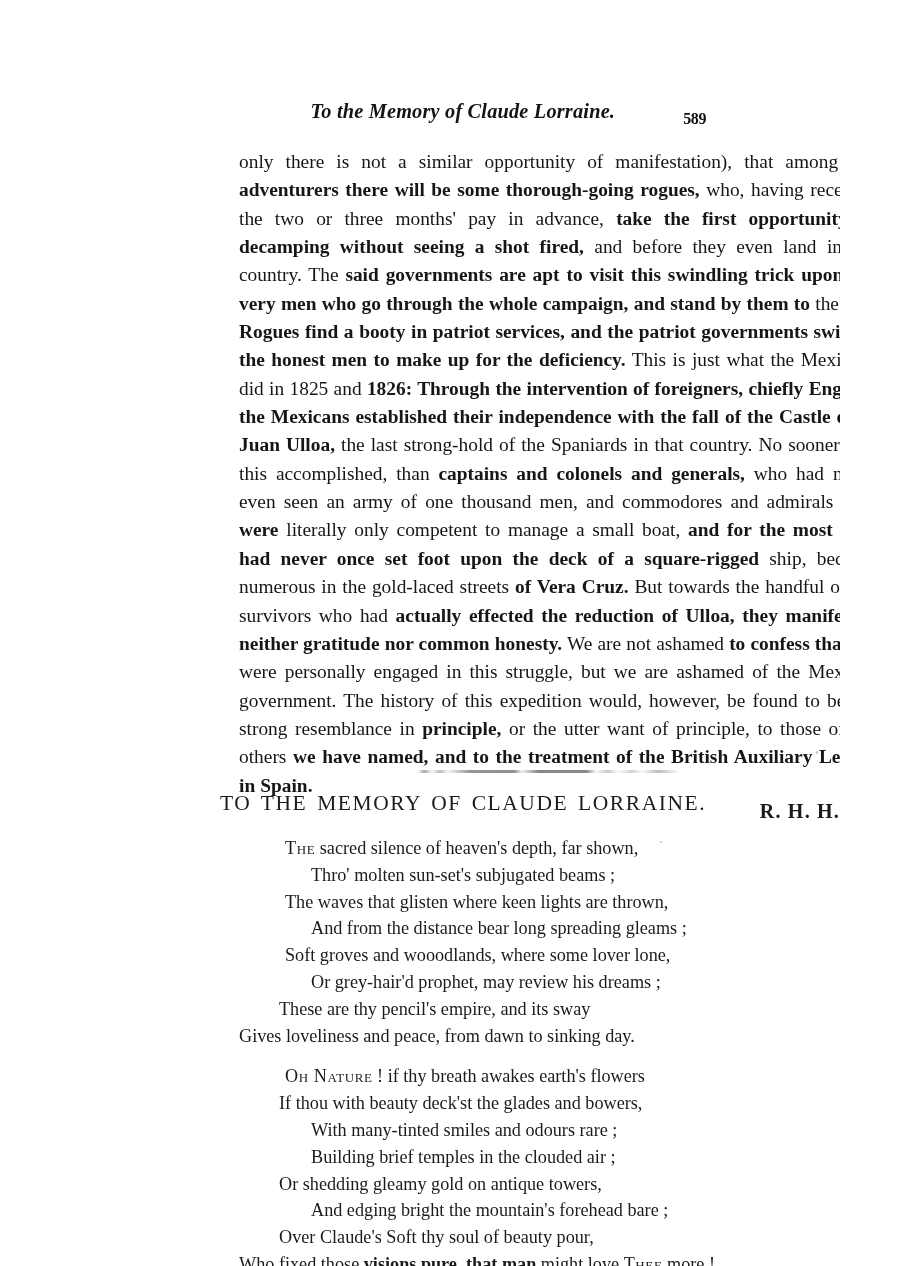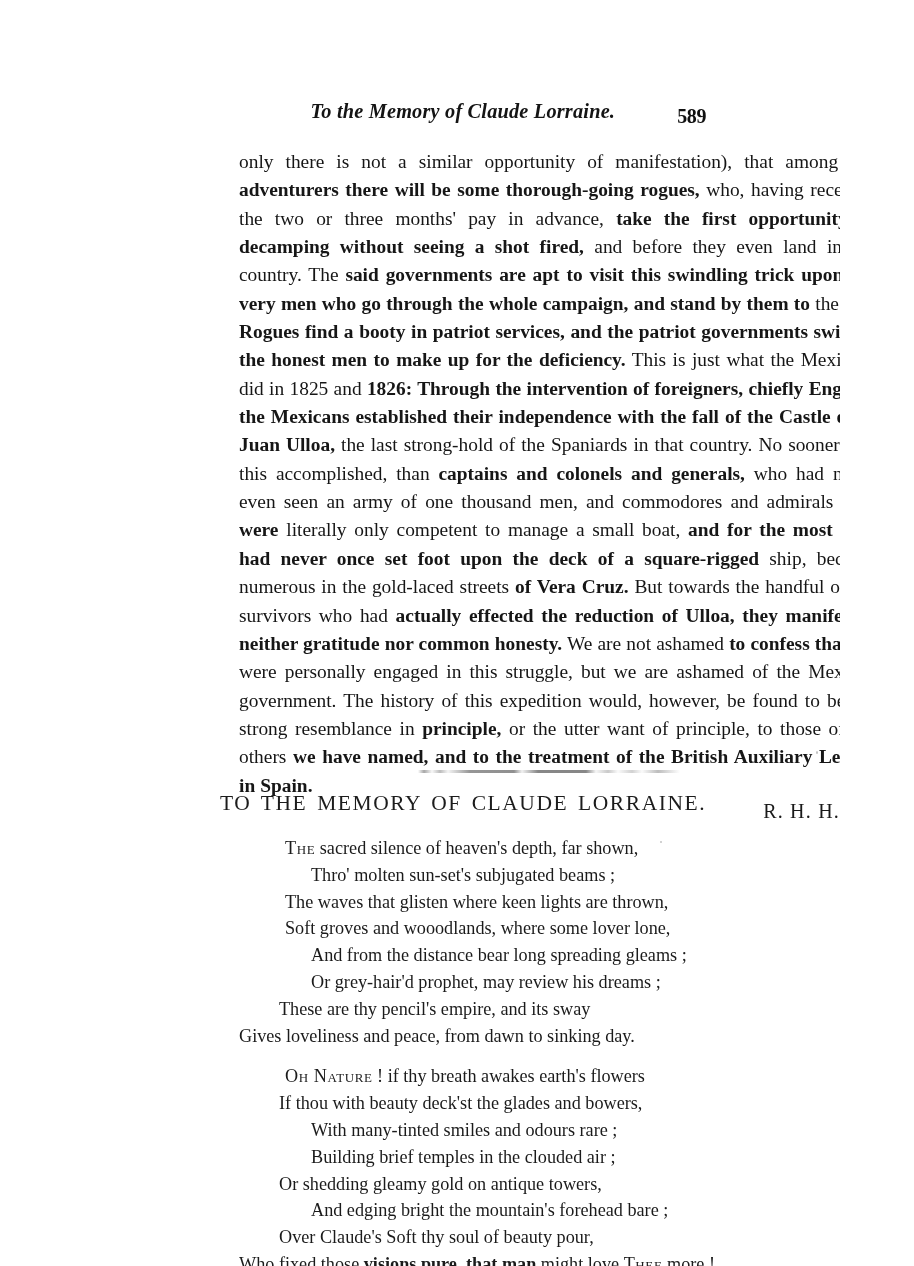--- a/index.html
+++ b/index.html
@@ -48,7 +48,7 @@
     right: 0;
     bottom: 0;
     font-weight: 700;
-    font-size: 20px;
+    font-size: 16px;
     letter-spacing: -0.4px;
     color: #101010;
   }

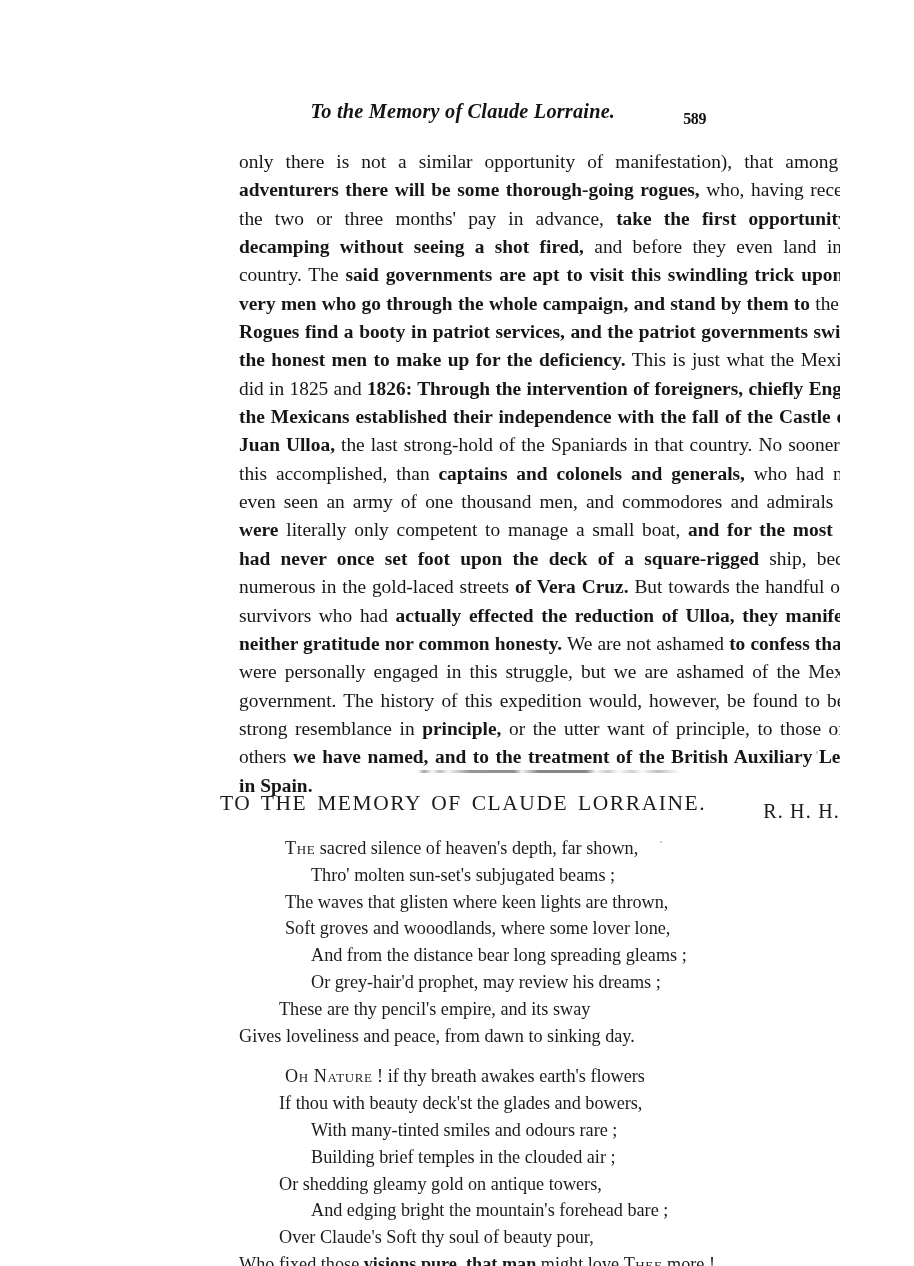--- a/index.html
+++ b/index.html
@@ -84,7 +84,7 @@
     font-weight: 400;
   }
   .sig-line .sig-right {
-    font-weight: 400;
+    font-weight: 700;
     font-size: 20px;
     letter-spacing: 1.2px;
     margin-right: 36px;

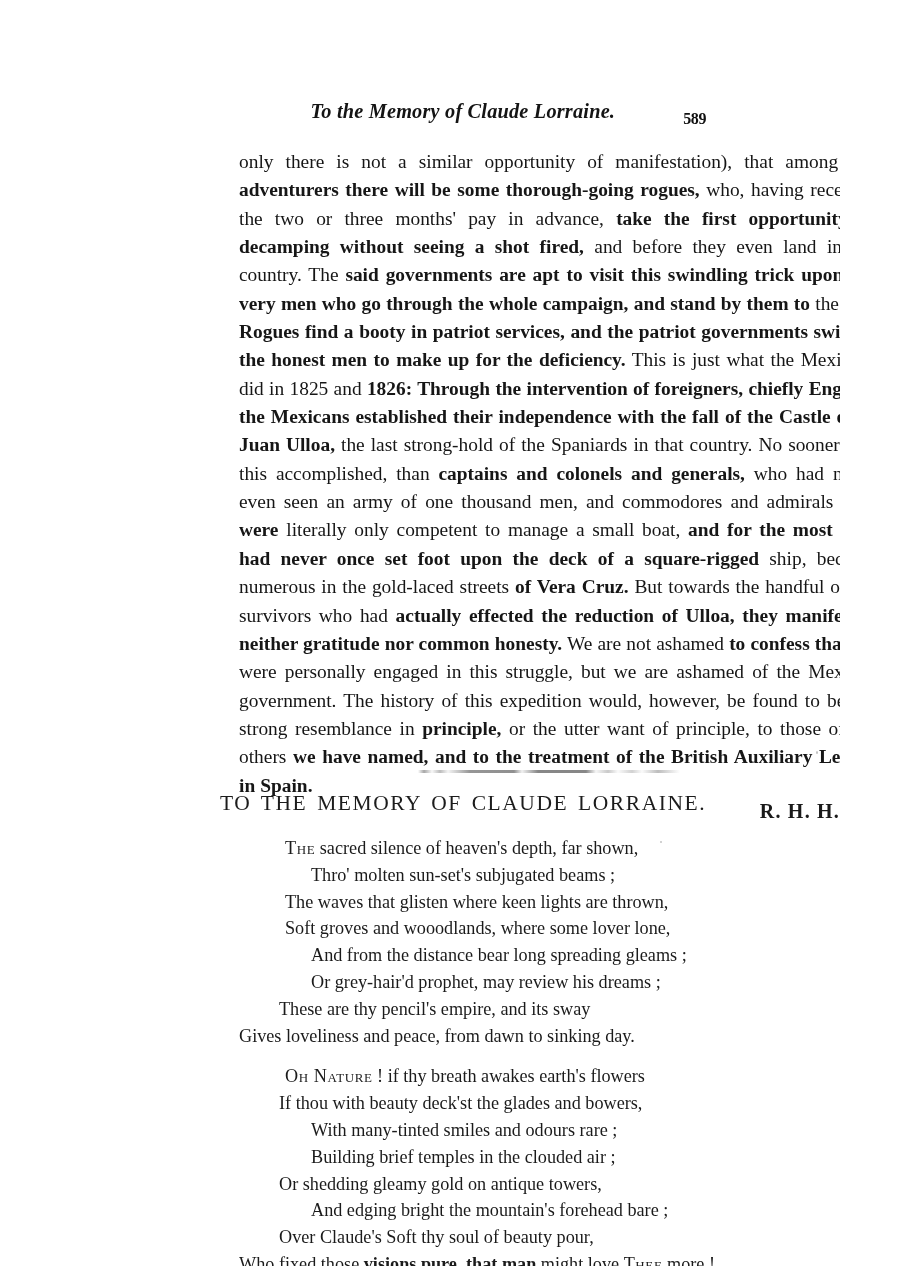--- a/index.html
+++ b/index.html
@@ -201,8 +201,8 @@
         <p class="vline i0"><span class="smallcaps">The</span> sacred silence of heaven's depth, far shown,</p>
         <p class="vline i1">Thro' molten sun-set's subjugated beams ;</p>
         <p class="vline i0">The waves that glisten where keen lights are thrown,</p>
+        <p class="vline i1">And from the distance bear long spreading gleams ;</p>
         <p class="vline i0">Soft groves and wooodlands, where some lover lone,</p>
-        <p class="vline i1">And from the distance bear long spreading gleams ;</p>
         <p class="vline i1">Or grey-hair'd prophet, may review his dreams ;</p>
         <p class="vline i2">These are thy pencil's empire, and its sway</p>
         <p class="vline i3">Gives loveliness and peace, from dawn to sinking day.</p>

